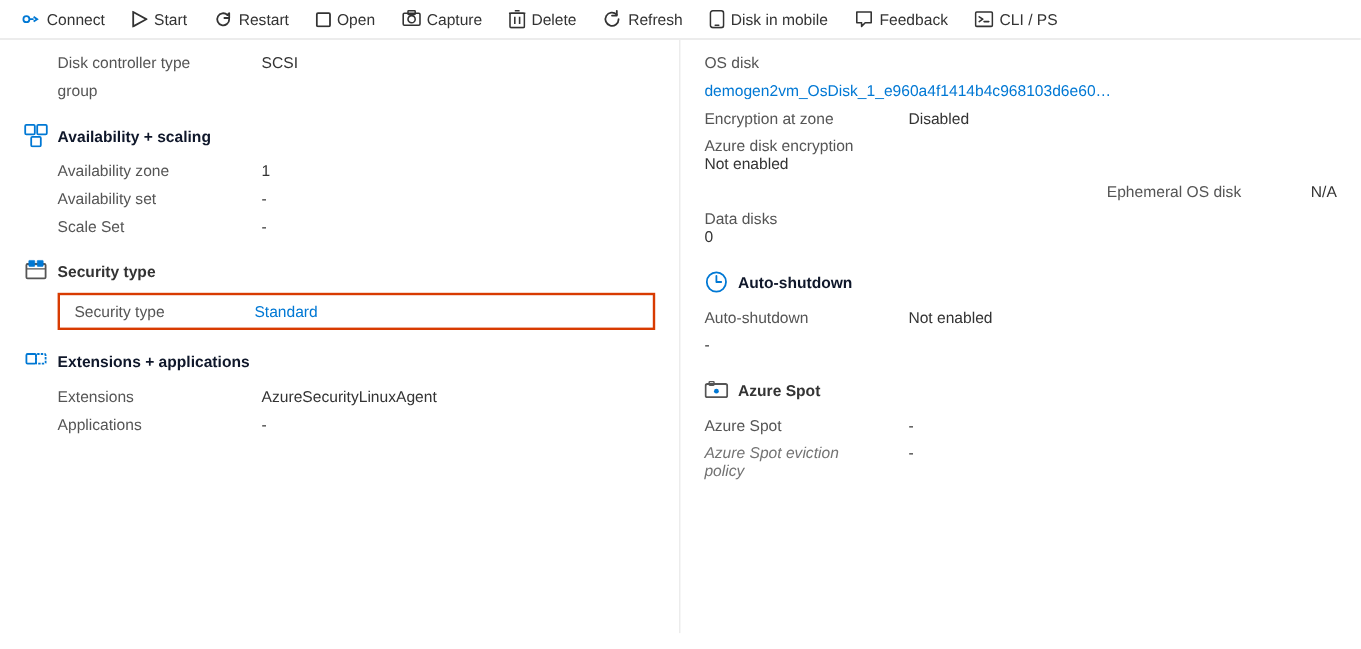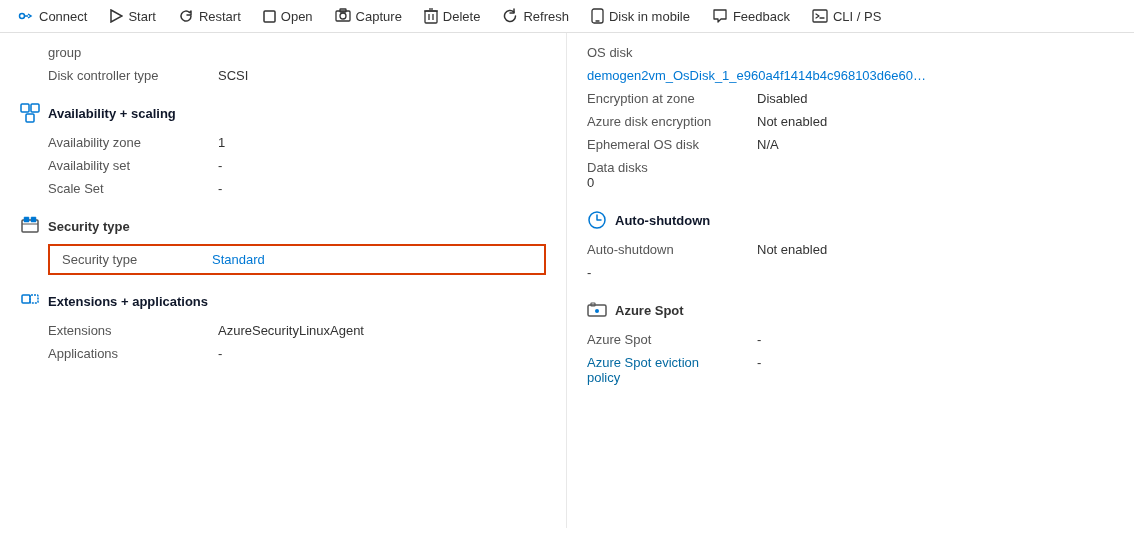--- a/index.html
+++ b/index.html
@@ -251,12 +251,12 @@
 
     <div class="section">
       <div class="prop-row">
+        <span class="prop-label">Disk controller type</span>
+        <span class="prop-value">SCSI</span>
+      </div>
+      <div class="prop-row">
         <span class="prop-label">group</span>
         <span class="prop-value"></span>
-      </div>
-      <div class="prop-row">
-        <span class="prop-label">Disk controller type</span>
-        <span class="prop-value">SCSI</span>
       </div>
     </div>
 

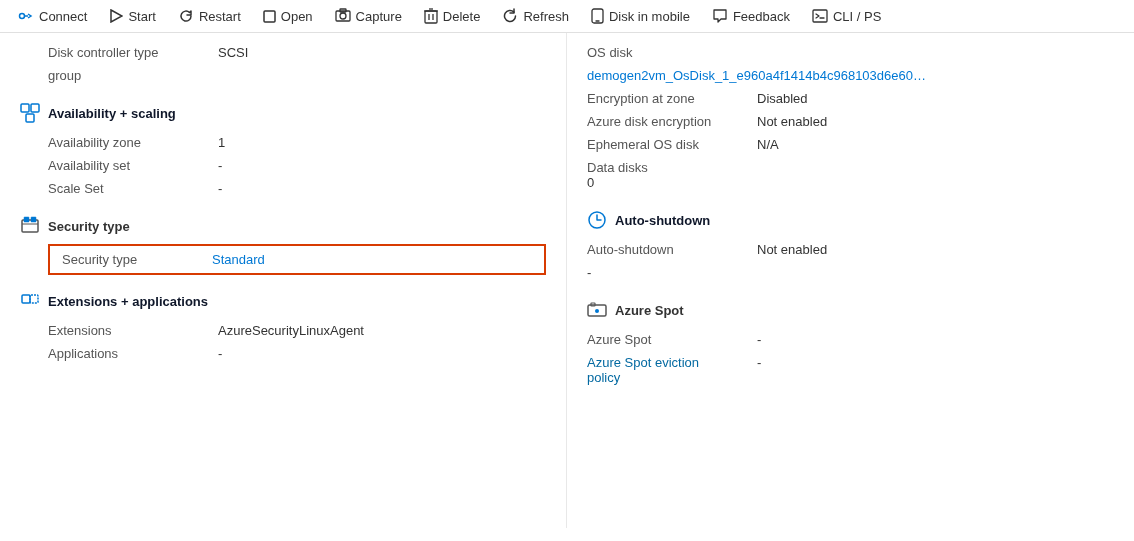--- a/index.html
+++ b/index.html
@@ -339,7 +339,7 @@
         <span class="prop-label">Encryption at zone</span>
         <span class="prop-value">Disabled</span>
       </div>
-      <div class="prop-row" style="padding-left:0;">
+      <div class="prop-row" style="padding-left:0;flex-direction:column;">
         <span class="prop-label">Azure disk encryption</span>
         <span class="prop-value">Not enabled</span>
       </div>

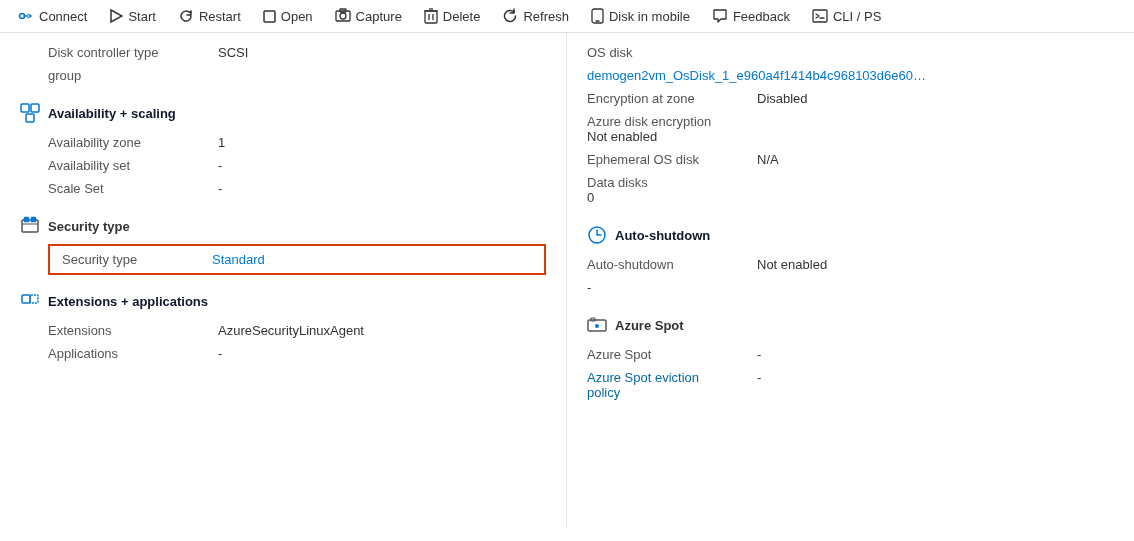--- a/index.html
+++ b/index.html
@@ -343,7 +343,7 @@
         <span class="prop-label">Azure disk encryption</span>
         <span class="prop-value">Not enabled</span>
       </div>
-      <div class="prop-row" style="padding-left:0;">
+      <div class="prop-row" style="padding-left:0;justify-content:flex-end;">
         <span class="prop-label">Ephemeral OS disk</span>
         <span class="prop-value">N/A</span>
       </div>

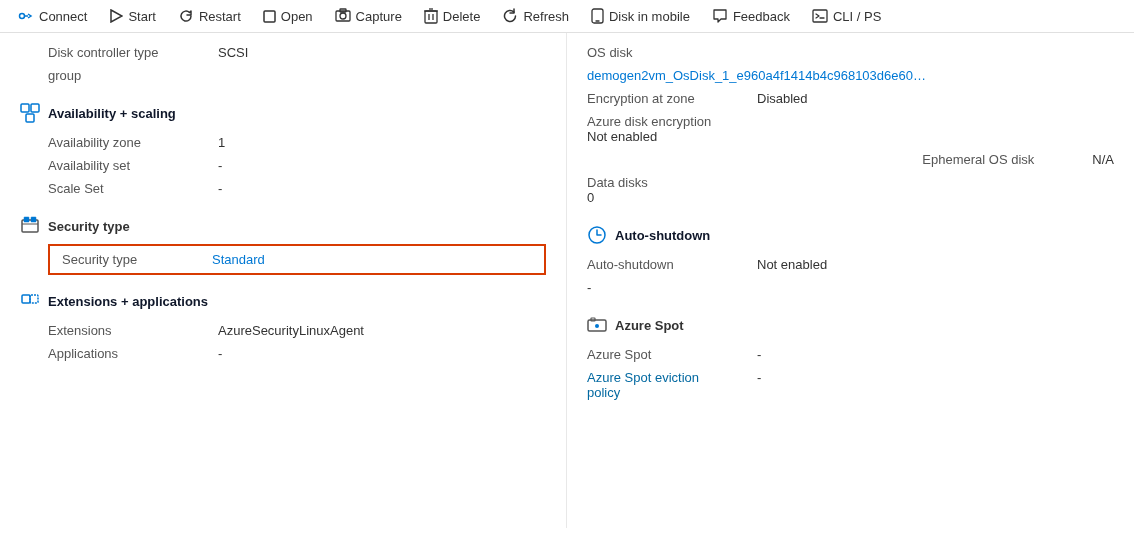--- a/index.html
+++ b/index.html
@@ -388,7 +388,7 @@
         <span class="prop-value">-</span>
       </div>
       <div class="prop-row" style="padding-left:0; align-items:flex-start;">
-        <span class="prop-label" style="min-width:170px; color:#0369a1;">Azure Spot eviction<br>policy</span>
+        <span class="prop-label" style="min-width:170px; color:#737373;font-style:italic;">Azure Spot eviction<br>policy</span>
         <span class="prop-value">-</span>
       </div>
     </div>

